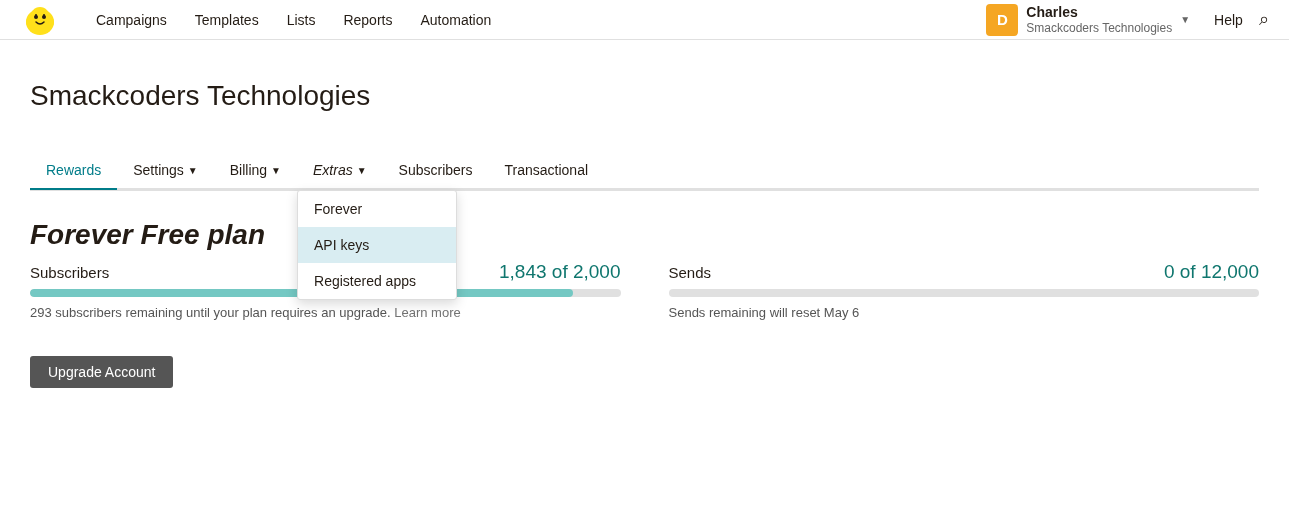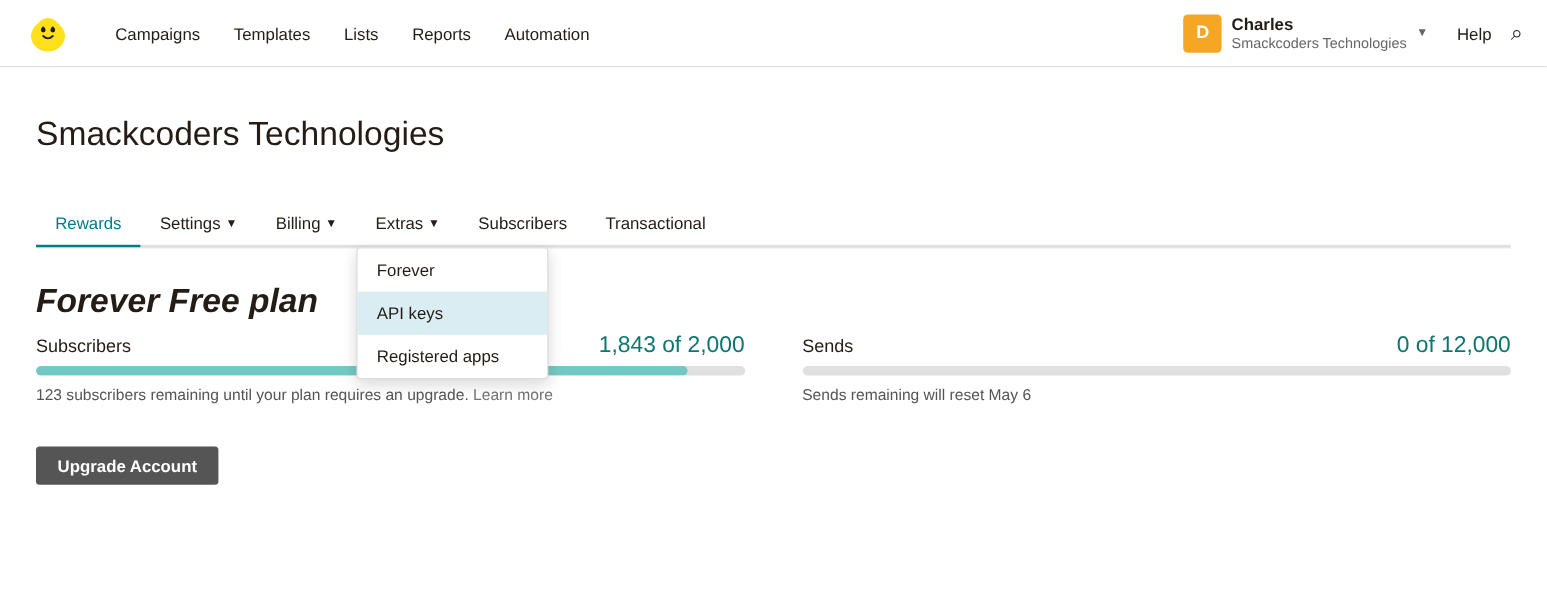--- a/index.html
+++ b/index.html
@@ -9,7 +9,7 @@
     .top-nav {
       display: flex;
       align-items: center;
-      height: 56px;
+      height: 40px;
       background: #fff;
       border-bottom: 1px solid #e0e0e0;
       padding: 0 20px;

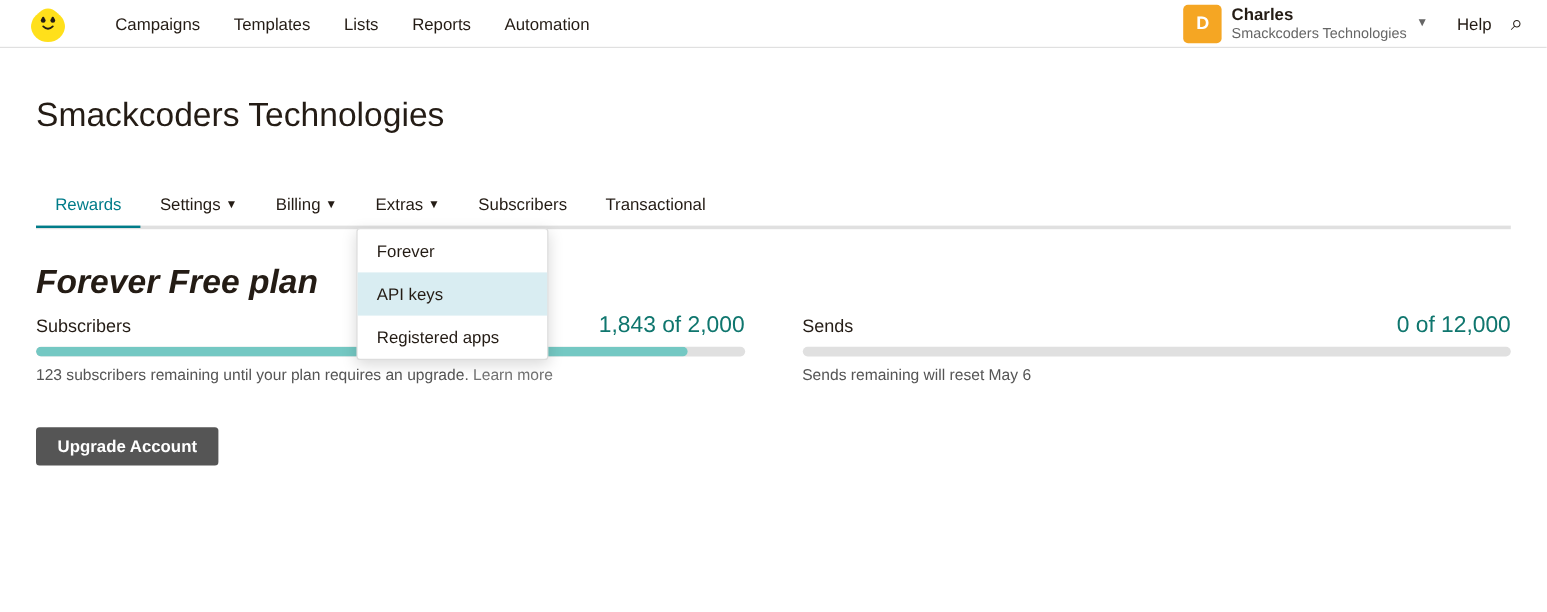--- a/index.html
+++ b/index.html
@@ -217,7 +217,7 @@
       <span class="tab-chevron">▼</span>
     </a>
     <div class="tab-item tab-dropdown-wrapper" style="padding:0;position:relative;">
-      <span style="padding:10px 16px;display:flex;align-items:center;gap:4px;">
+      <span style="padding:10px 16px;display:flex;align-items:center;gap:4px;font-style:italic;">
         <span>Extras</span>
         <span class="tab-chevron">▼</span>
       </span>

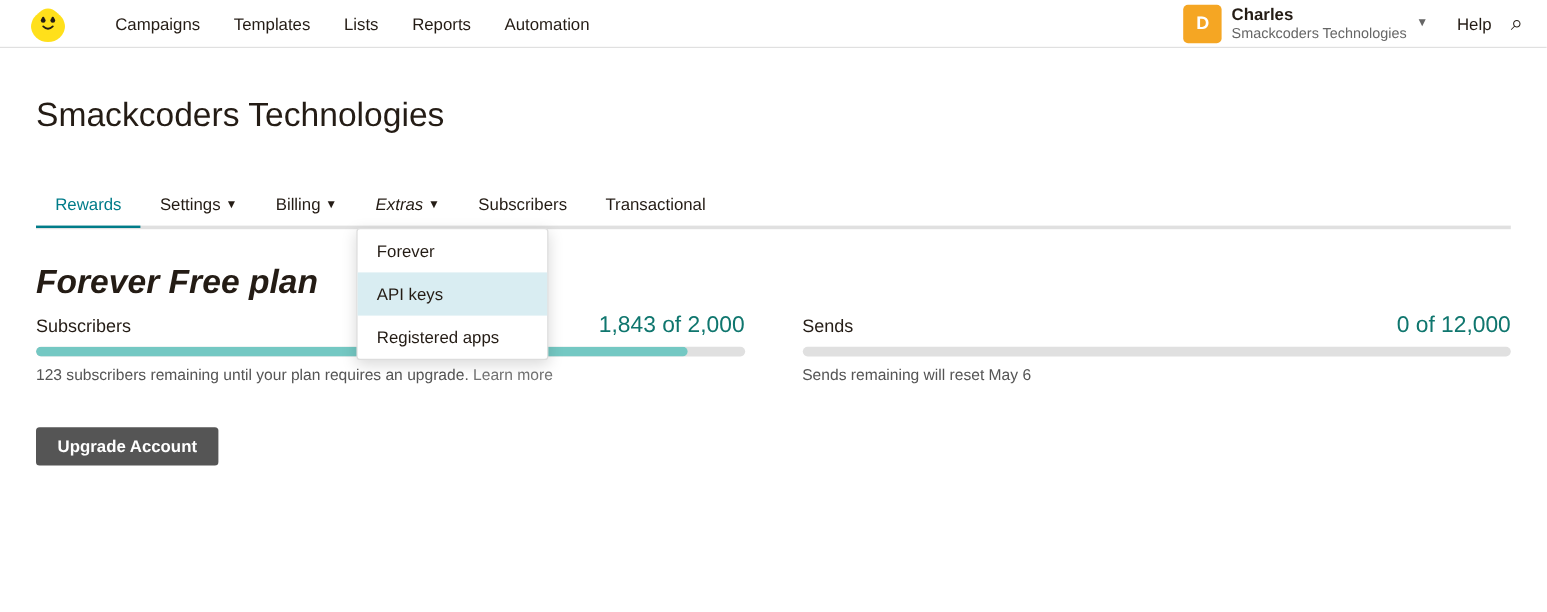--- a/index.html
+++ b/index.html
@@ -250,7 +250,7 @@
           <div class="progress-bar-fill" style="width:92%"></div>
         </div>
         <div class="stat-note">
-          <span>123 subscribers remaining until your plan requires an upgrade.</span>
+          <span>293 subscribers remaining until your plan requires an upgrade.</span>
           <a href="#">Learn more</a>
         </div>
       </div>

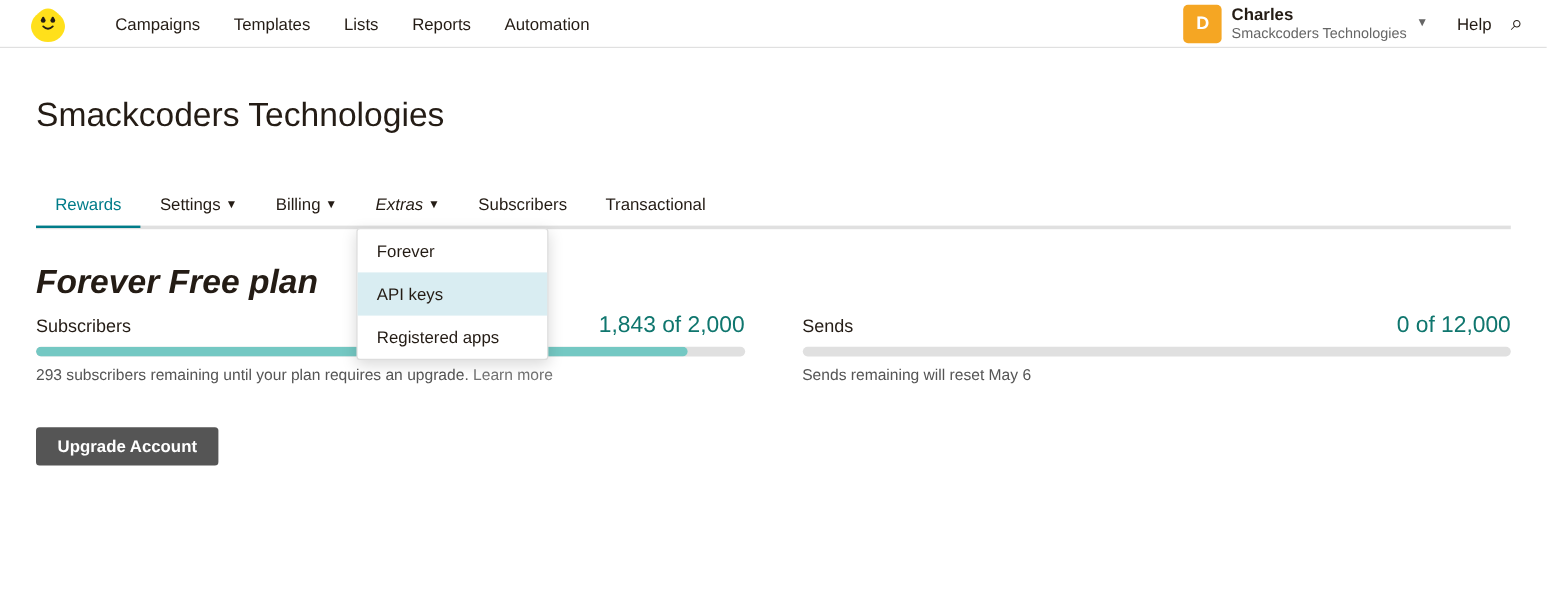--- a/index.html
+++ b/index.html
@@ -158,7 +158,7 @@
       border: none;
       border-radius: 3px;
       font-size: 14px;
-      font-weight: 700;
+      font-weight: 400;
       cursor: pointer;
     }
 

